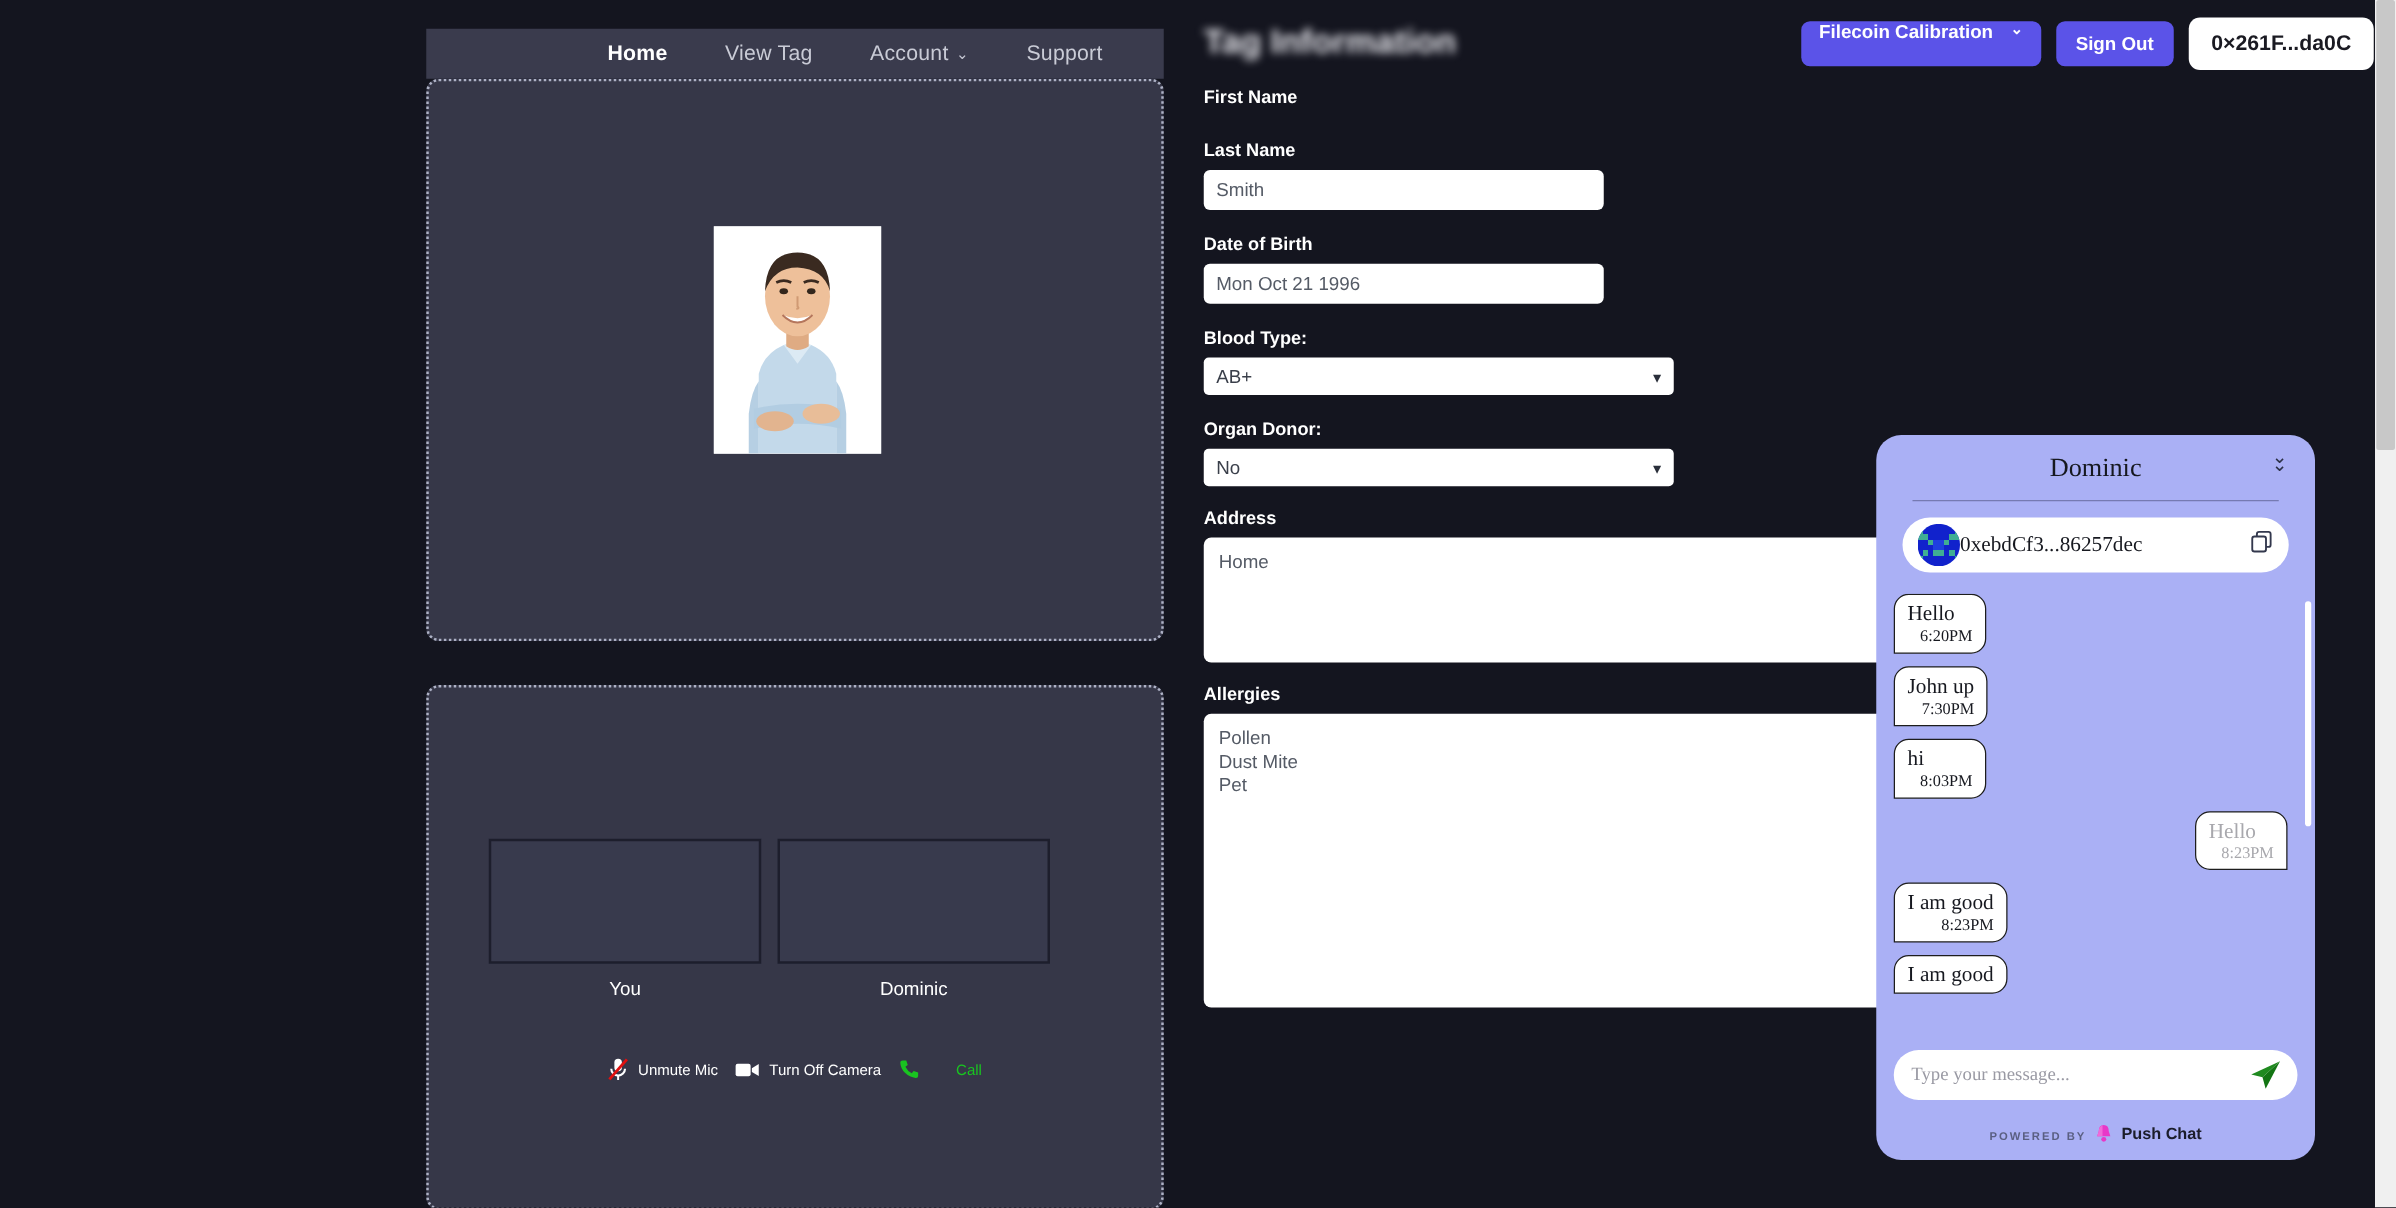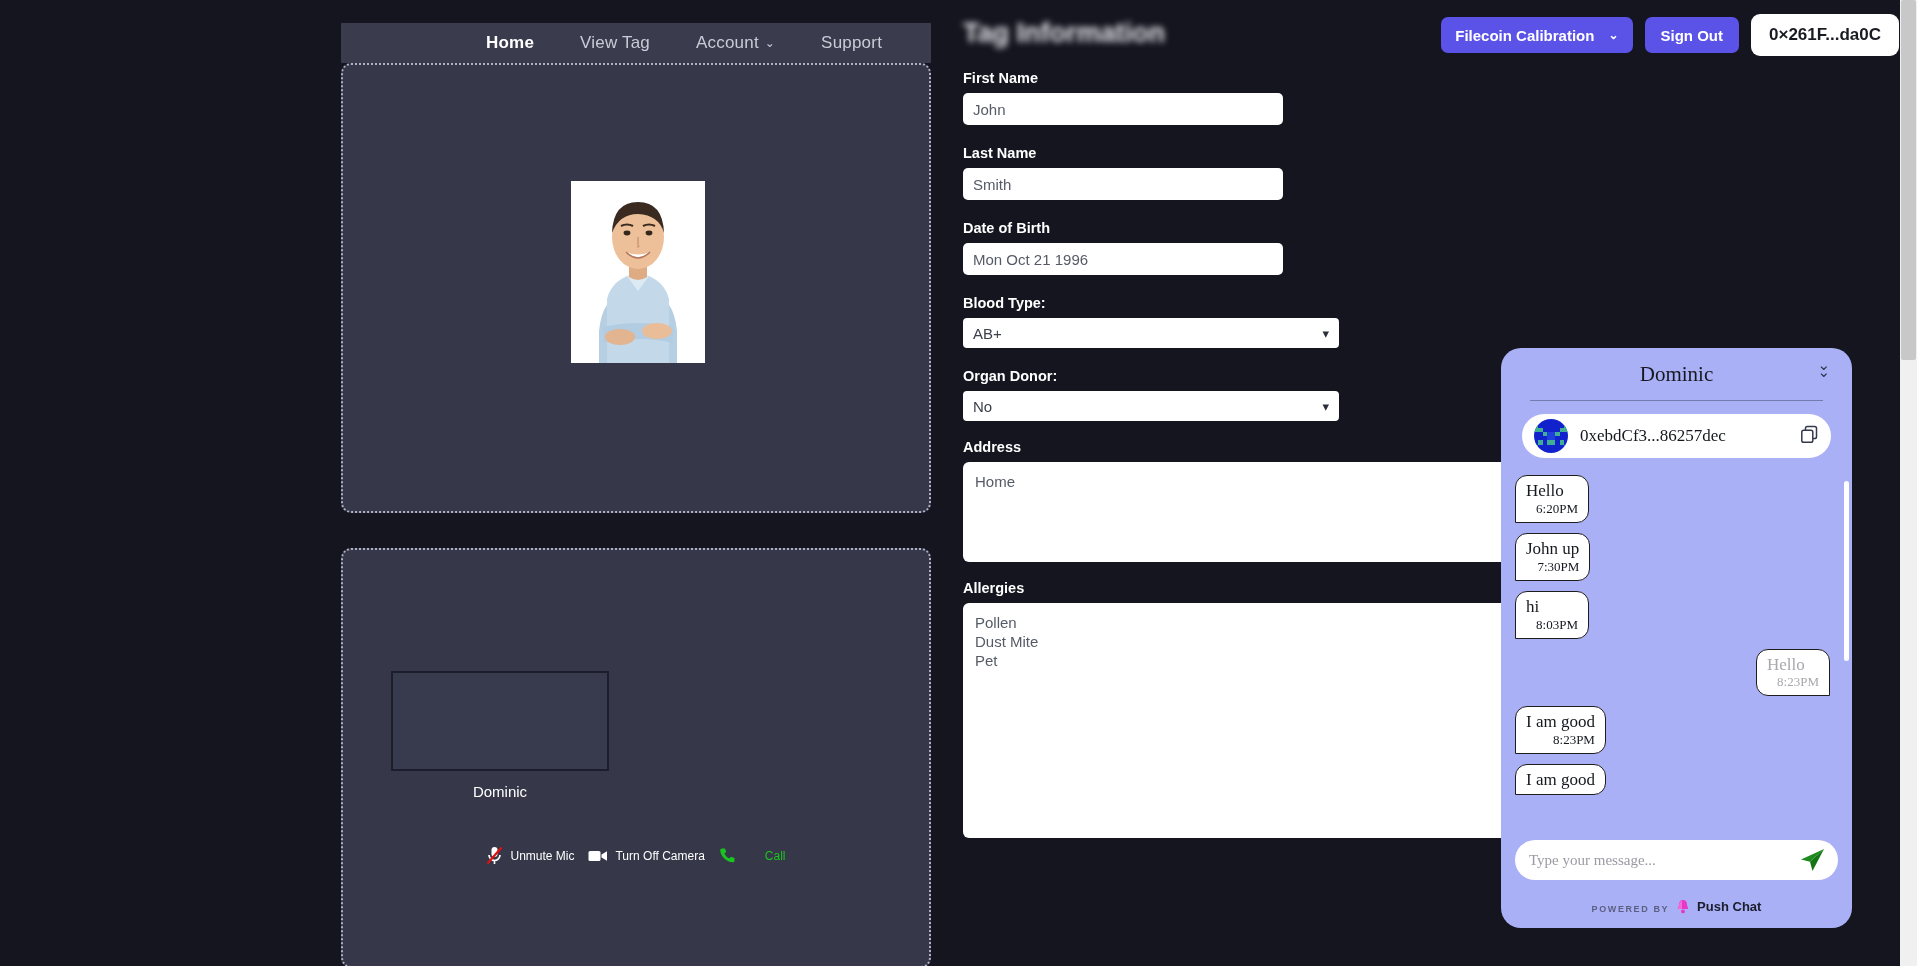--- a/index.html
+++ b/index.html
@@ -42,7 +42,7 @@
     border-radius: 7px; font-size: 15px; font-weight: bold;
     font-family: "Liberation Sans", sans-serif;
     padding: 0 14px; height: 36px; cursor: pointer;
-    display: flex; align-items: center; gap: 14px;
+    display: flex; align-items: flex-start; gap: 14px;
   }
   .btn-signout {
     background: #5b53e8; color: #fff; border: none;

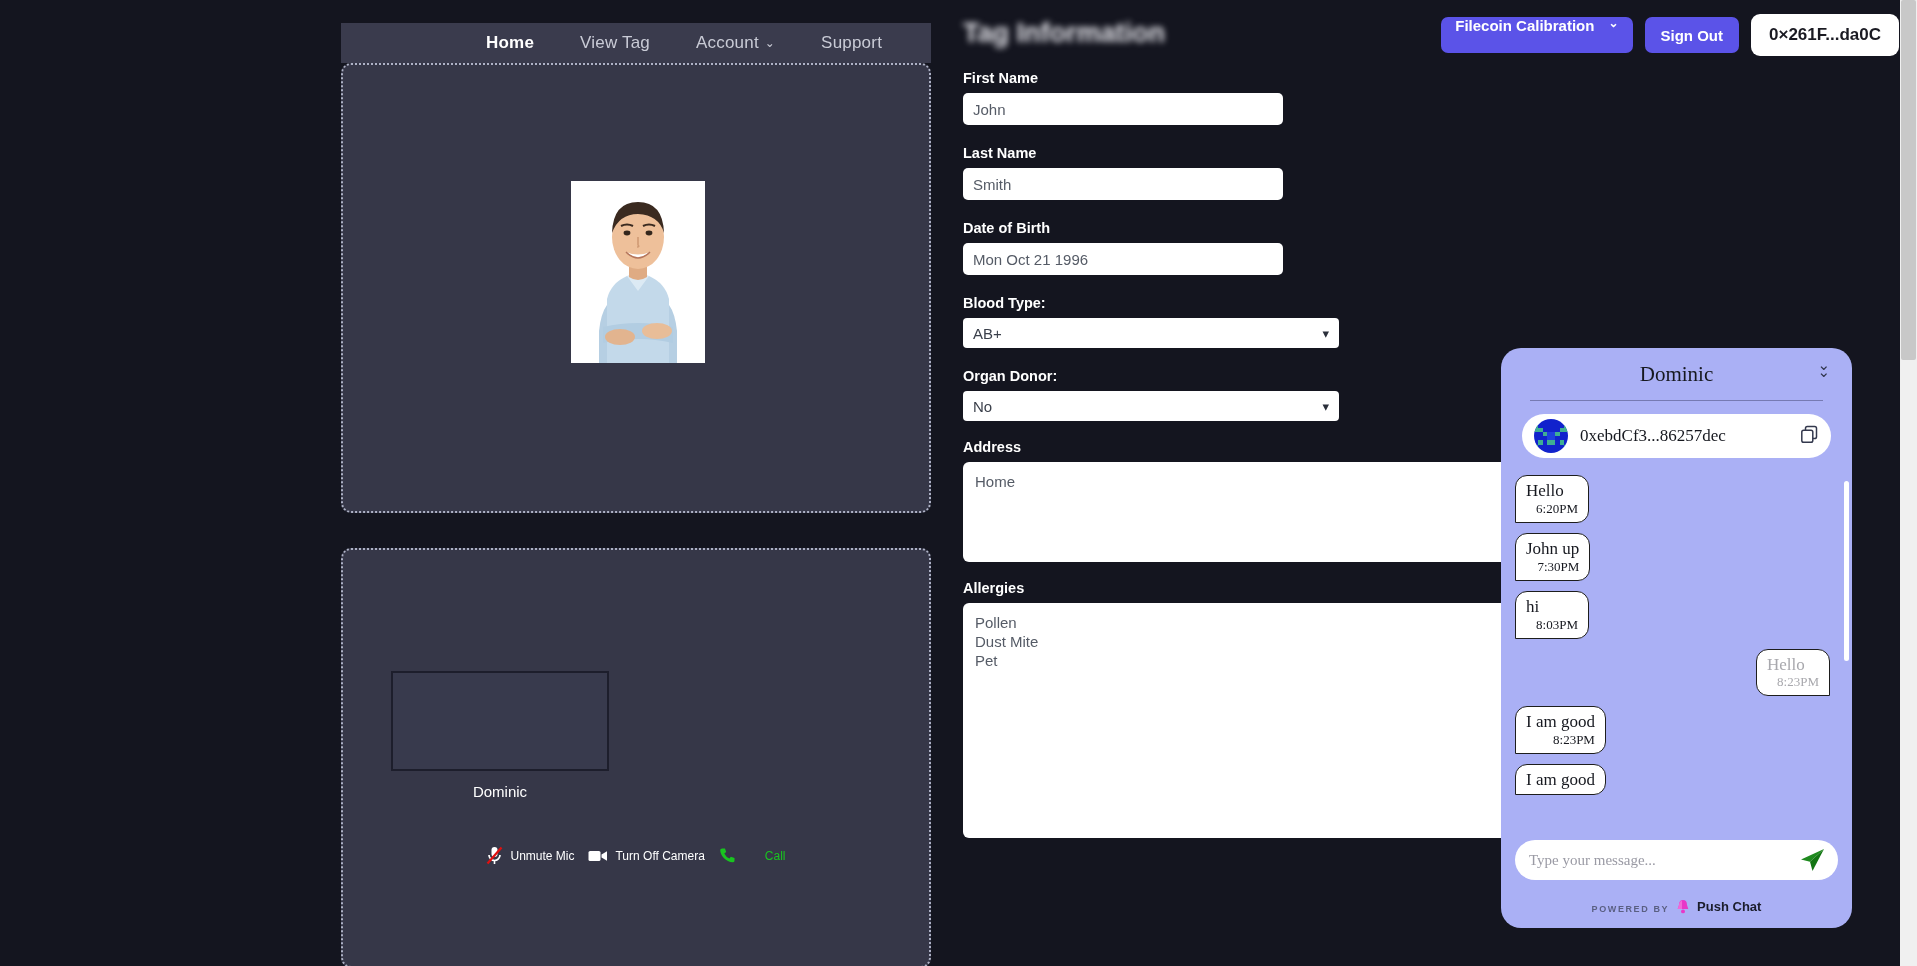--- a/index.html
+++ b/index.html
@@ -327,7 +327,6 @@
   <h1 class="form-title">Tag Information</h1>
 
   <div class="field-label">First Name</div>
-  <div class="field-input">John</div>
   <div class="field-gap"></div>
 
   <div class="field-label">Last Name</div>

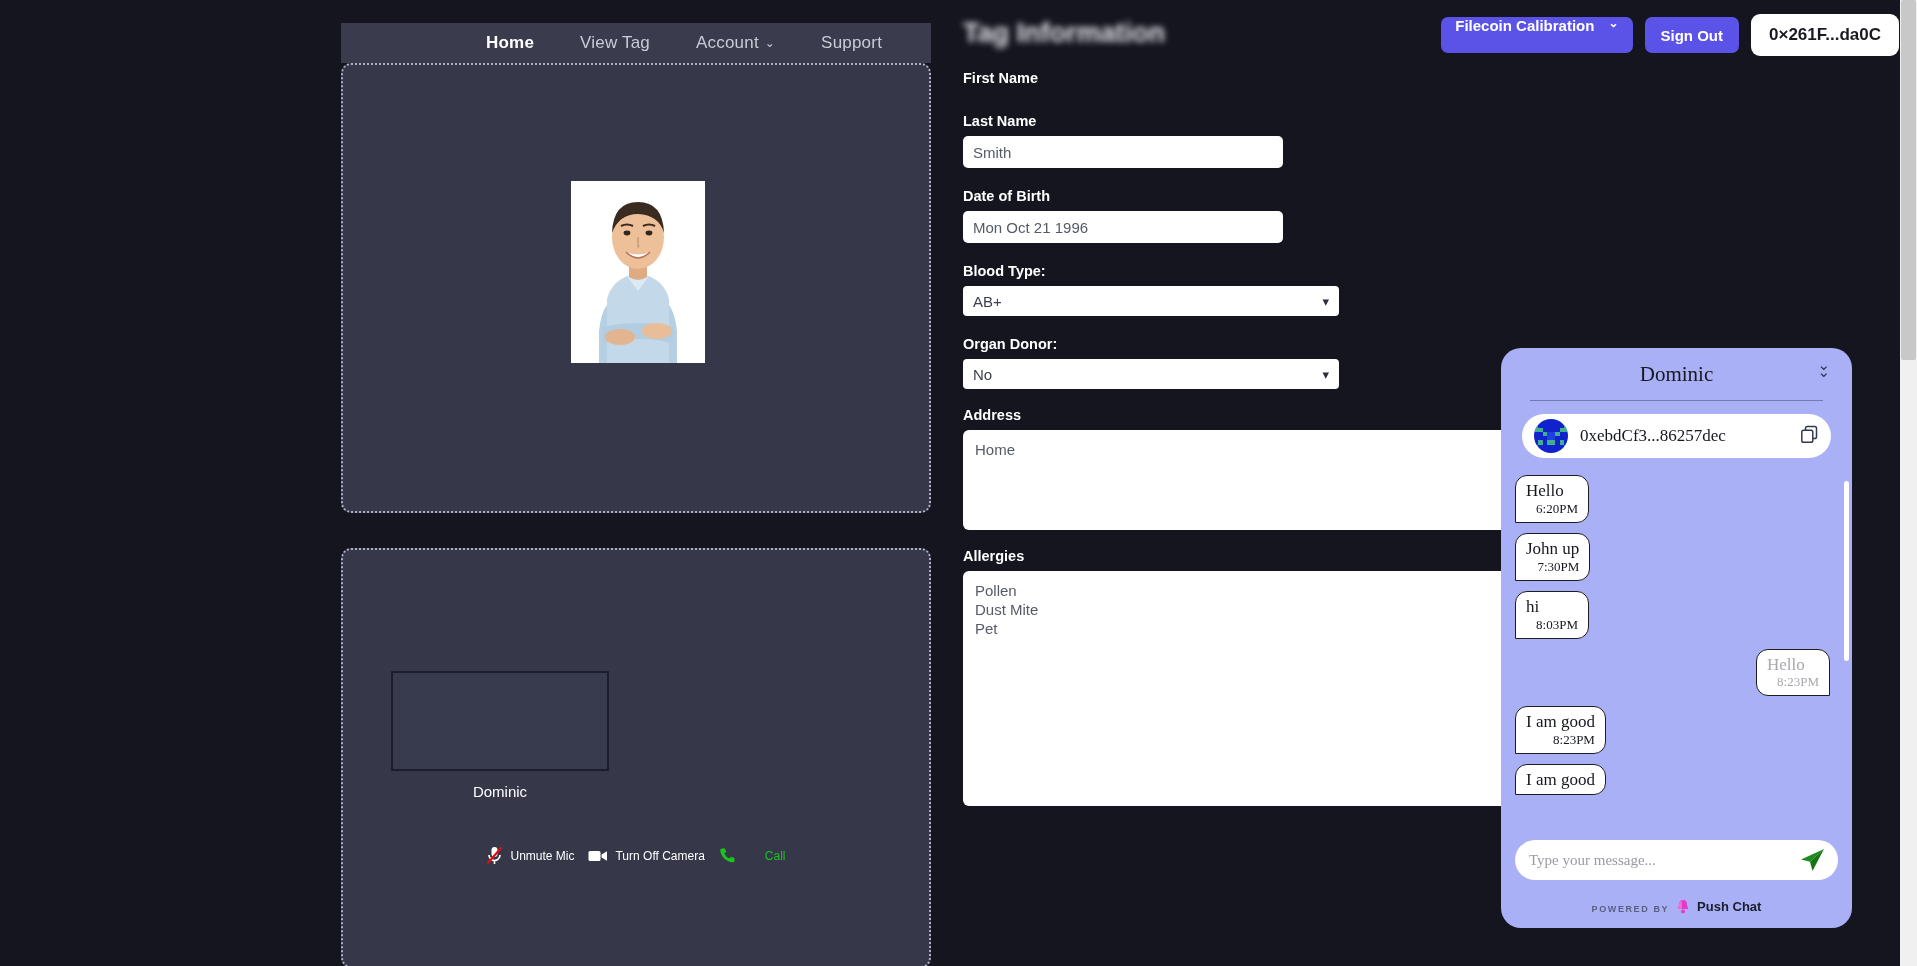--- a/index.html
+++ b/index.html
@@ -153,7 +153,7 @@
   }
   .chat-addr {
     margin: 0 21px; height: 44px; background: #ffffff; border-radius: 22px;
-    display: flex; align-items: center; padding: 0 12px; gap: 12px;
+    display: flex; align-items: center; padding: 0 12px; gap: 0;
   }
   .avatar {
     width: 34px; height: 34px; border-radius: 50%; overflow: hidden; flex: none;

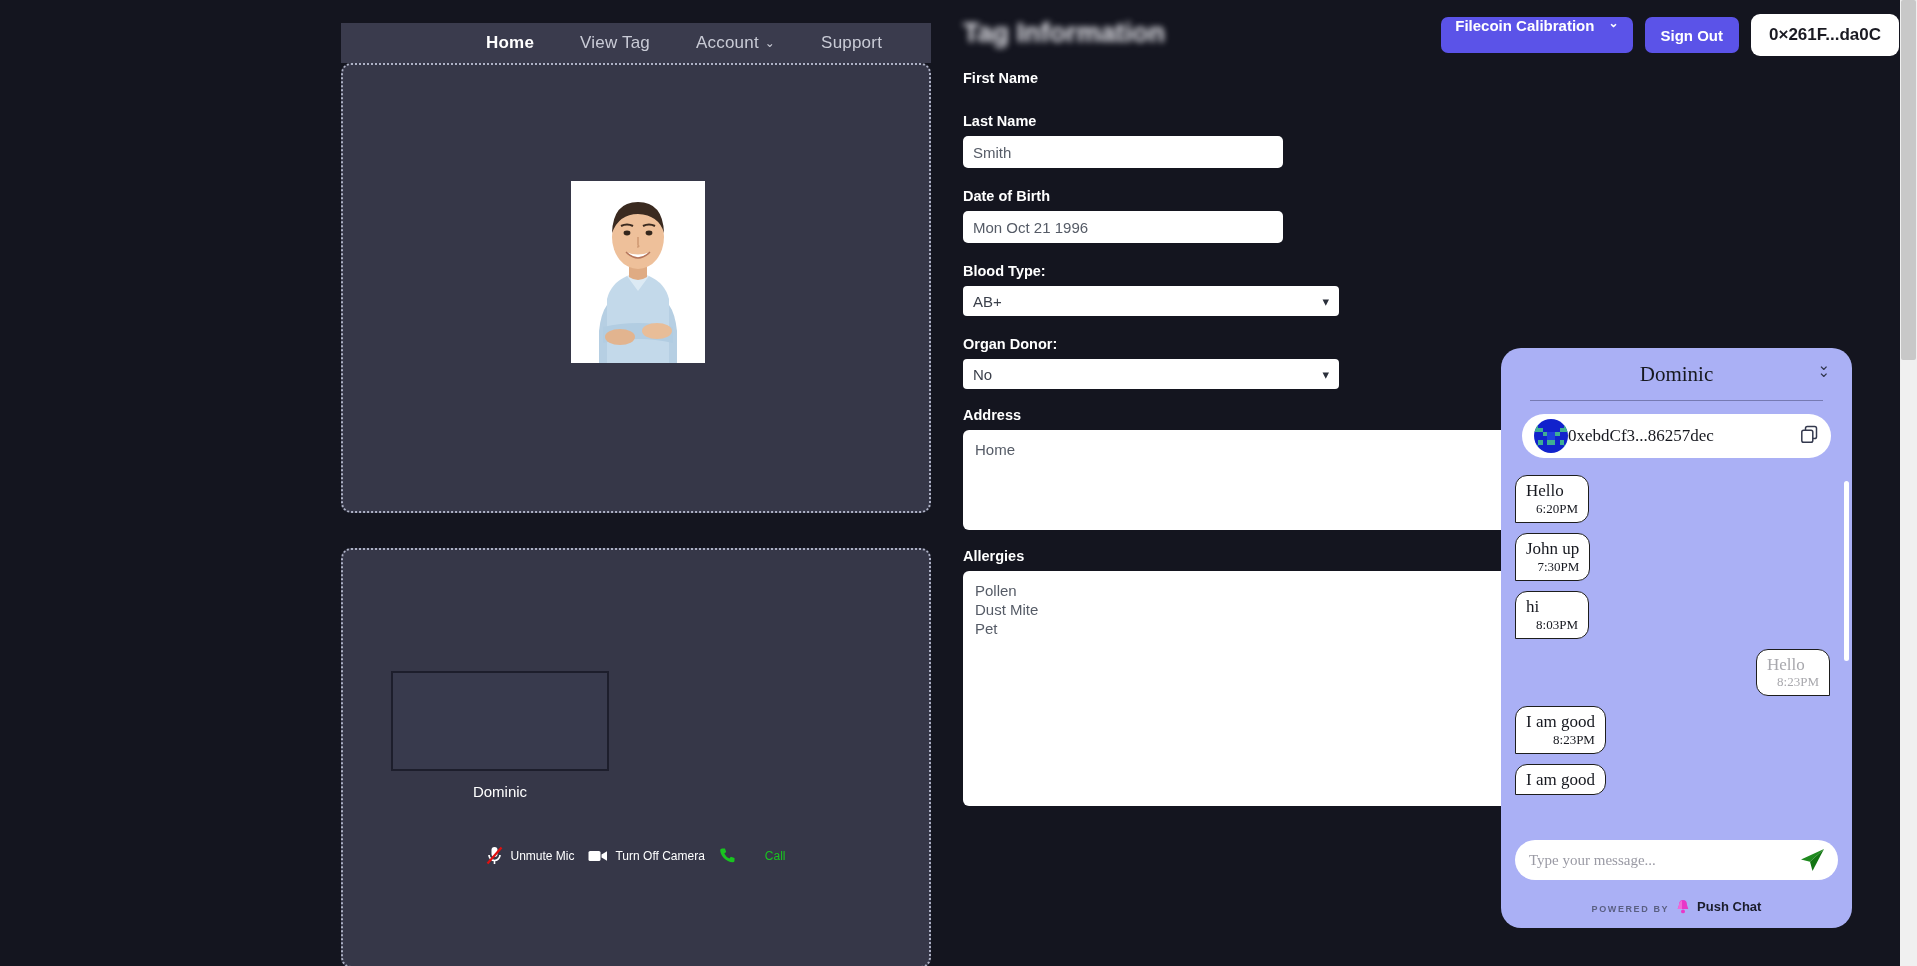--- a/index.html
+++ b/index.html
@@ -290,6 +290,10 @@
 
   <div class="panel panel-video">
     <div class="video-row" style="left:48px;">
+      <div class="video-cell" style="width:218px;">
+        <div class="video-box" style="width:218px;"></div>
+        <div class="video-label">You</div>
+      </div>
       <div class="video-cell" style="width:218px;">
         <div class="video-box" style="width:218px;"></div>
         <div class="video-label">Dominic</div>

